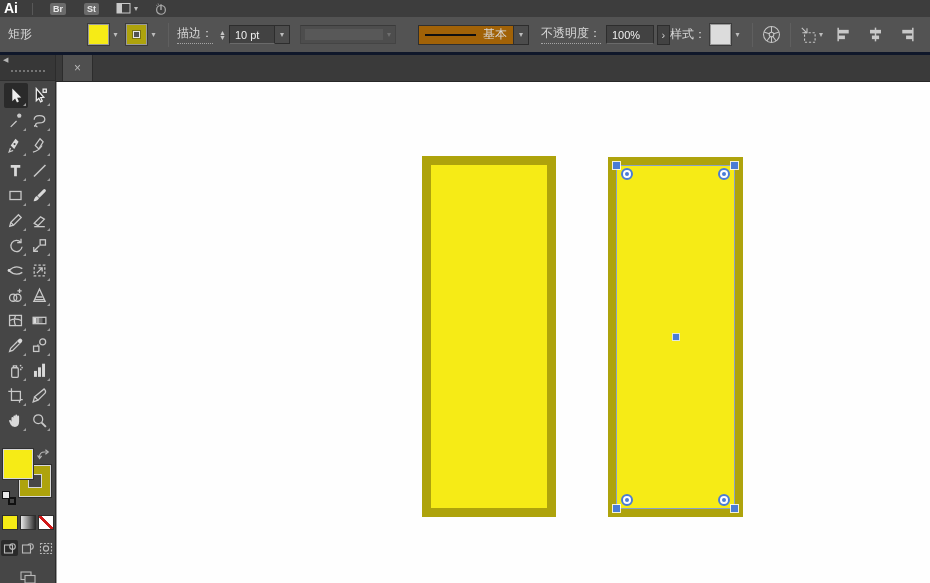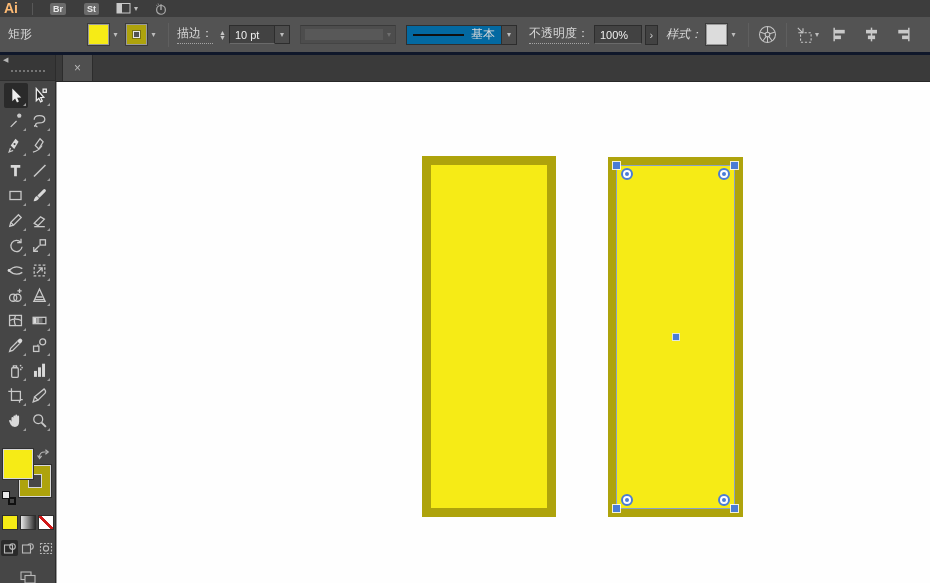--- a/index.html
+++ b/index.html
@@ -9,7 +9,7 @@
   
   .menubar{position:absolute;top:0;left:0;right:0;height:17px;background:#3d3d3d;
     display:flex;align-items:center;color:#d2d2d2;font-size:11px;white-space:nowrap;}
-  .ai-logo{color:#fdba74;font-weight:bold;font-size:14px;line-height:17px;
+  .ai-logo{color:#ffffff;font-weight:bold;font-size:14px;line-height:17px;
     padding:0 6px 1px 4px;letter-spacing:0;}
   .menu-item{padding:0 9px;cursor:default;}
   .mb-sep{width:1px;height:12px;background:#585858;margin:0 8px;}

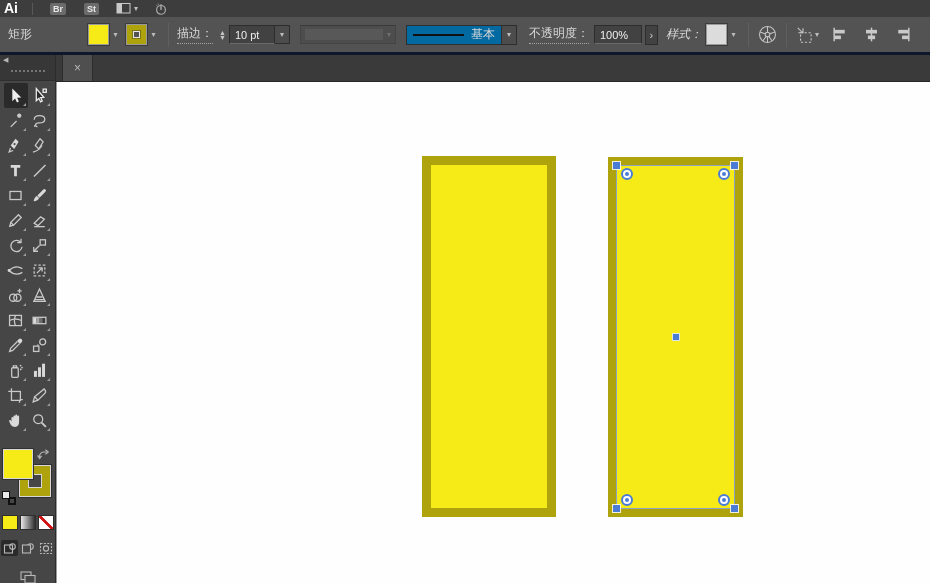--- a/index.html
+++ b/index.html
@@ -41,8 +41,8 @@
   .dd-disabled{width:96px;height:19px;background:#4d4d4d;border:1px solid #444;
     border-top-color:#3a3a3a;margin-left:10px;display:flex;align-items:center;}
   .dd-disabled .chev{color:#6e6e6e;margin-left:auto;margin-right:4px;}
-  .dd-style{width:96px;height:20px;background:#0369a1;border:1px solid #2f2f2f;
-    margin-left:10px;display:flex;align-items:center;padding:0 6px;gap:7px;font-family:Liberation Serif, serif;}
+  .dd-style{width:96px;height:20px;background:#a16207;border:1px solid #2f2f2f;
+    margin-left:22px;display:flex;align-items:center;padding:0 6px;gap:7px;font-family:Liberation Serif, serif;}
   .line-swatch{flex:1;height:2px;background:#101010;}
   .exp-btn{width:13px;height:20px;background:#424242;border:1px solid #2d2d2d;
     display:flex;align-items:center;justify-content:center;color:#cfcfcf;

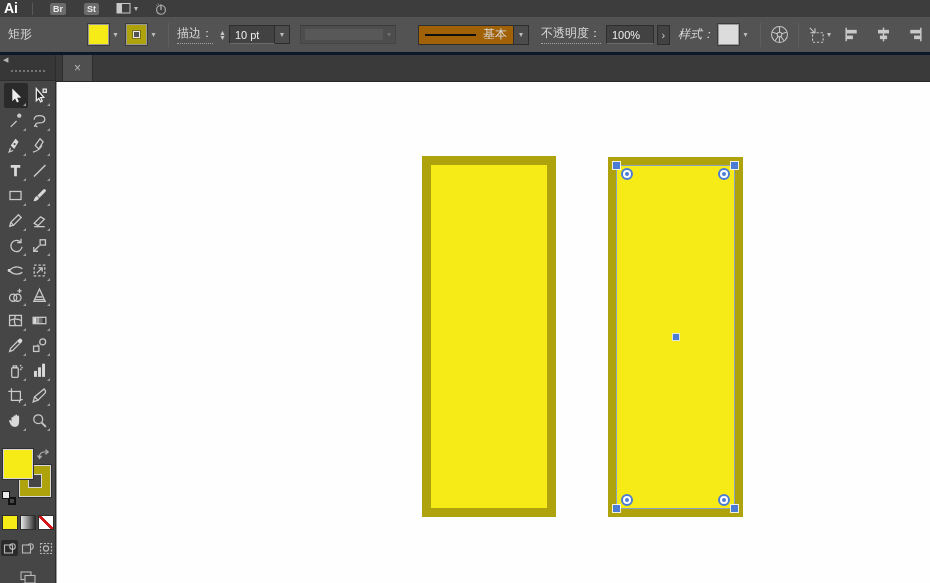--- a/index.html
+++ b/index.html
@@ -179,7 +179,7 @@
   <span class="field" style="width:48px;margin-left:5px;">100%</span>
   <span class="exp-btn">›</span>
 
-  <span style="margin-left:8px;font-style:italic;">样式：</span>
+  <span style="margin-left:0;">样式：</span>
   <span class="style-swatch" style="margin-left:4px;"></span>
   <span class="sw-chev chev">▾</span>
 

